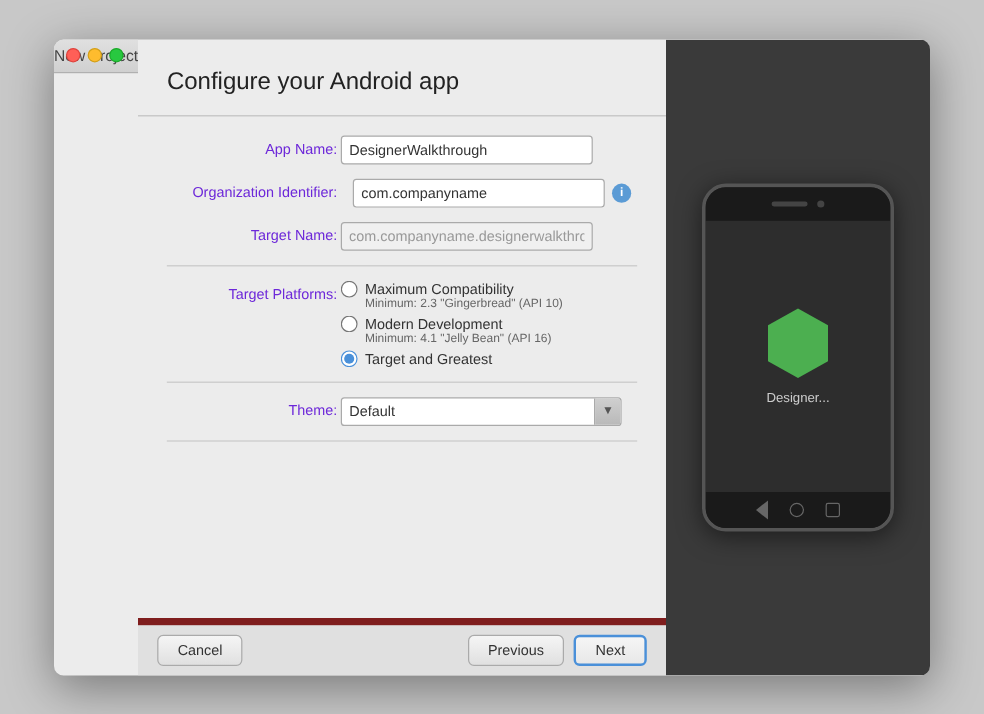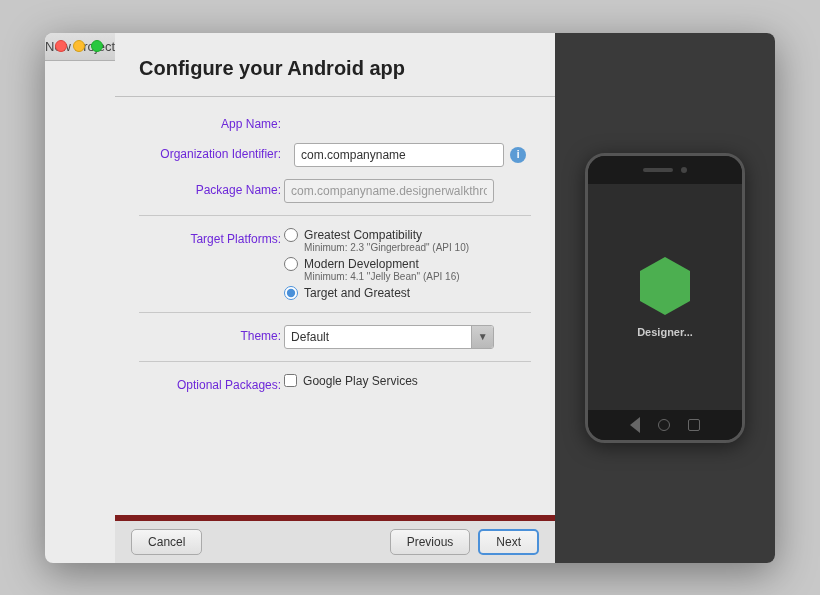--- a/index.html
+++ b/index.html
@@ -79,7 +79,7 @@
 
     .configure-title {
       font-size: 20px;
-      font-weight: 700;
+      font-weight: 400;
       color: #222;
     }
 

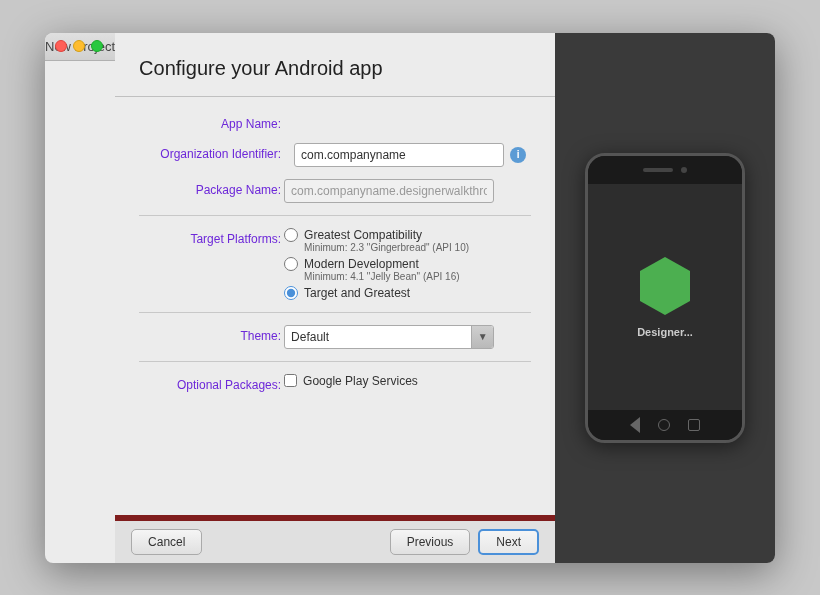--- a/index.html
+++ b/index.html
@@ -400,6 +400,9 @@
 
         <div class="form-row">
           <label class="form-label">App Name:</label>
+          <div class="form-control">
+            <input type="text" class="text-input" value="DesignerWalkthrough" style="">
+          </div>
         </div>
 
         <div class="form-row">

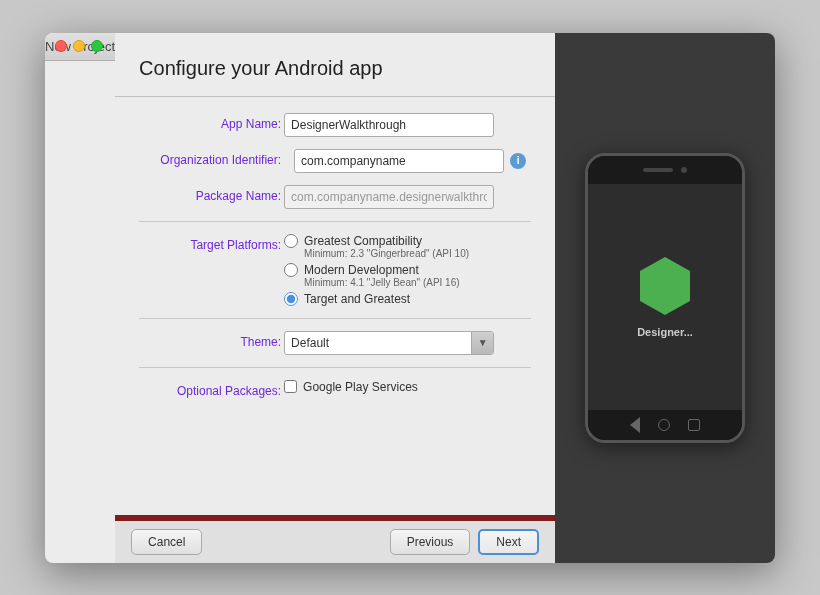--- a/index.html
+++ b/index.html
@@ -416,7 +416,7 @@
         </div>
 
         <div class="form-row">
-          <label class="form-label">Package Name:</label>
+          <label class="form-label">Target Name:</label>
           <div class="form-control">
             <input type="text" class="text-input disabled" disabled="" value="com.companyname.designerwalkthrough" style="">
           </div>

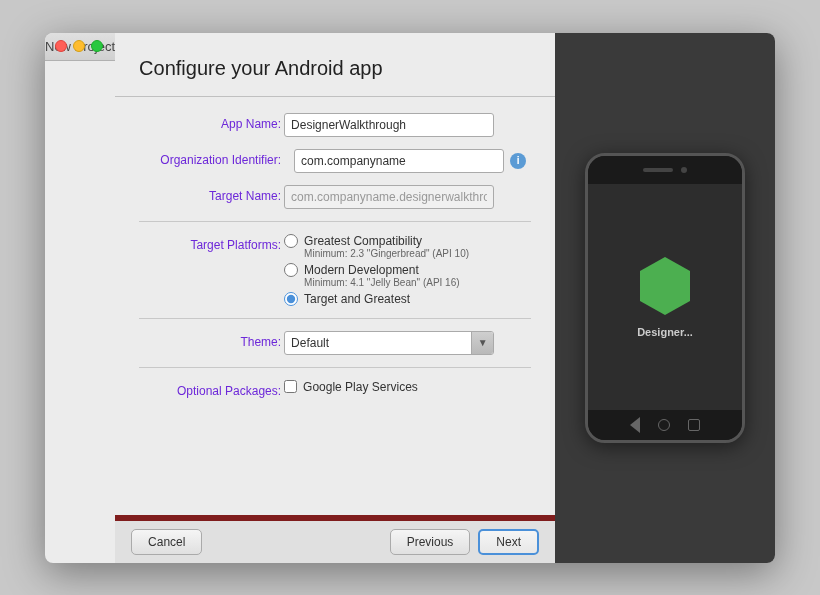--- a/index.html
+++ b/index.html
@@ -432,7 +432,7 @@
               <div class="radio-option">
                 <div class="radio-row">
                   <input type="radio" class="radio-input" name="target" style="">
-                  <span class="radio-label">Greatest Compatibility</span>
+                  <span class="radio-label">Maximum Compatibility</span>
                 </div>
                 <span class="radio-sublabel">Minimum: 2.3 "Gingerbread" (API 10)</span>
               </div>

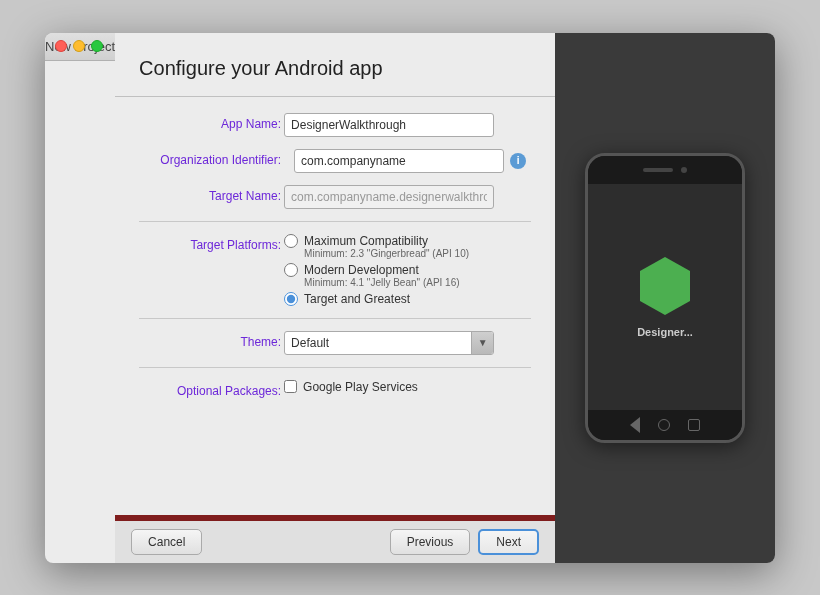--- a/index.html
+++ b/index.html
@@ -282,7 +282,6 @@
       justify-content: center;
       position: relative;
       flex-shrink: 0;
-      font-weight: bold;
     }
 
     .phone-mockup {

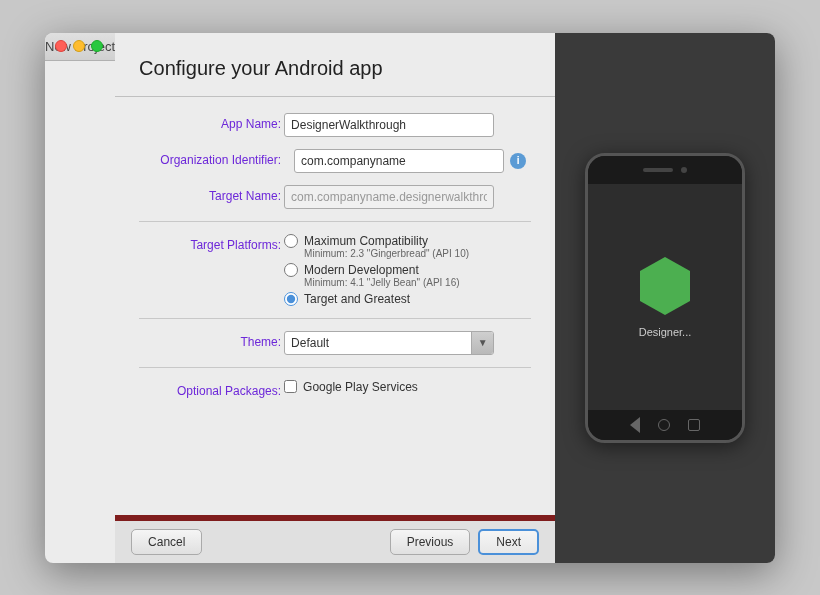--- a/index.html
+++ b/index.html
@@ -196,7 +196,7 @@
       border-radius: 3px;
       background: white;
       overflow: hidden;
-      width: 210px;
+      width: 234px;
       height: 24px;
     }
 

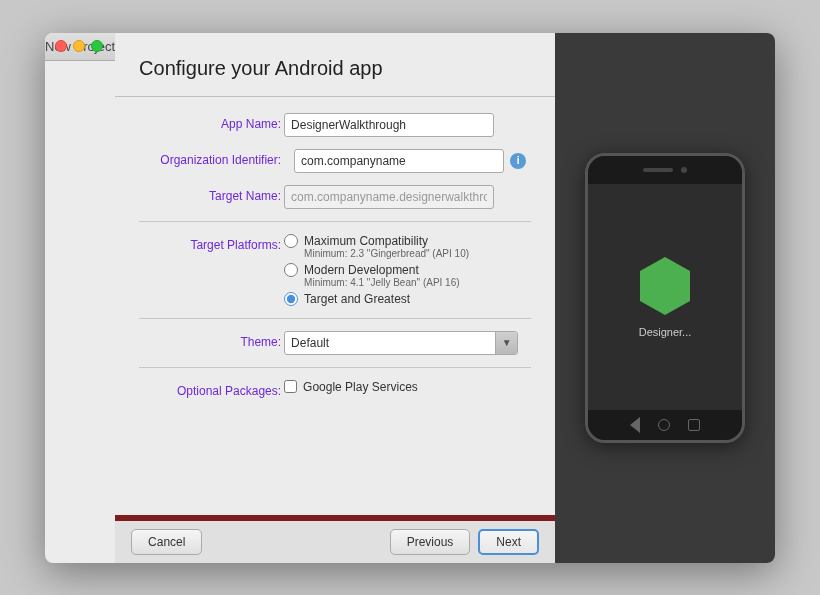--- a/index.html
+++ b/index.html
@@ -469,15 +469,6 @@
 
         <hr class="divider">
 
-        <div class="form-row">
-          <label class="form-label">Optional Packages:</label>
-          <div class="form-control">
-            <div class="checkbox-row">
-              <input type="checkbox" class="checkbox-input" style="">
-              <span class="checkbox-label">Google Play Services</span>
-            </div>
-          </div>
-        </div>
 
       </div>
 

